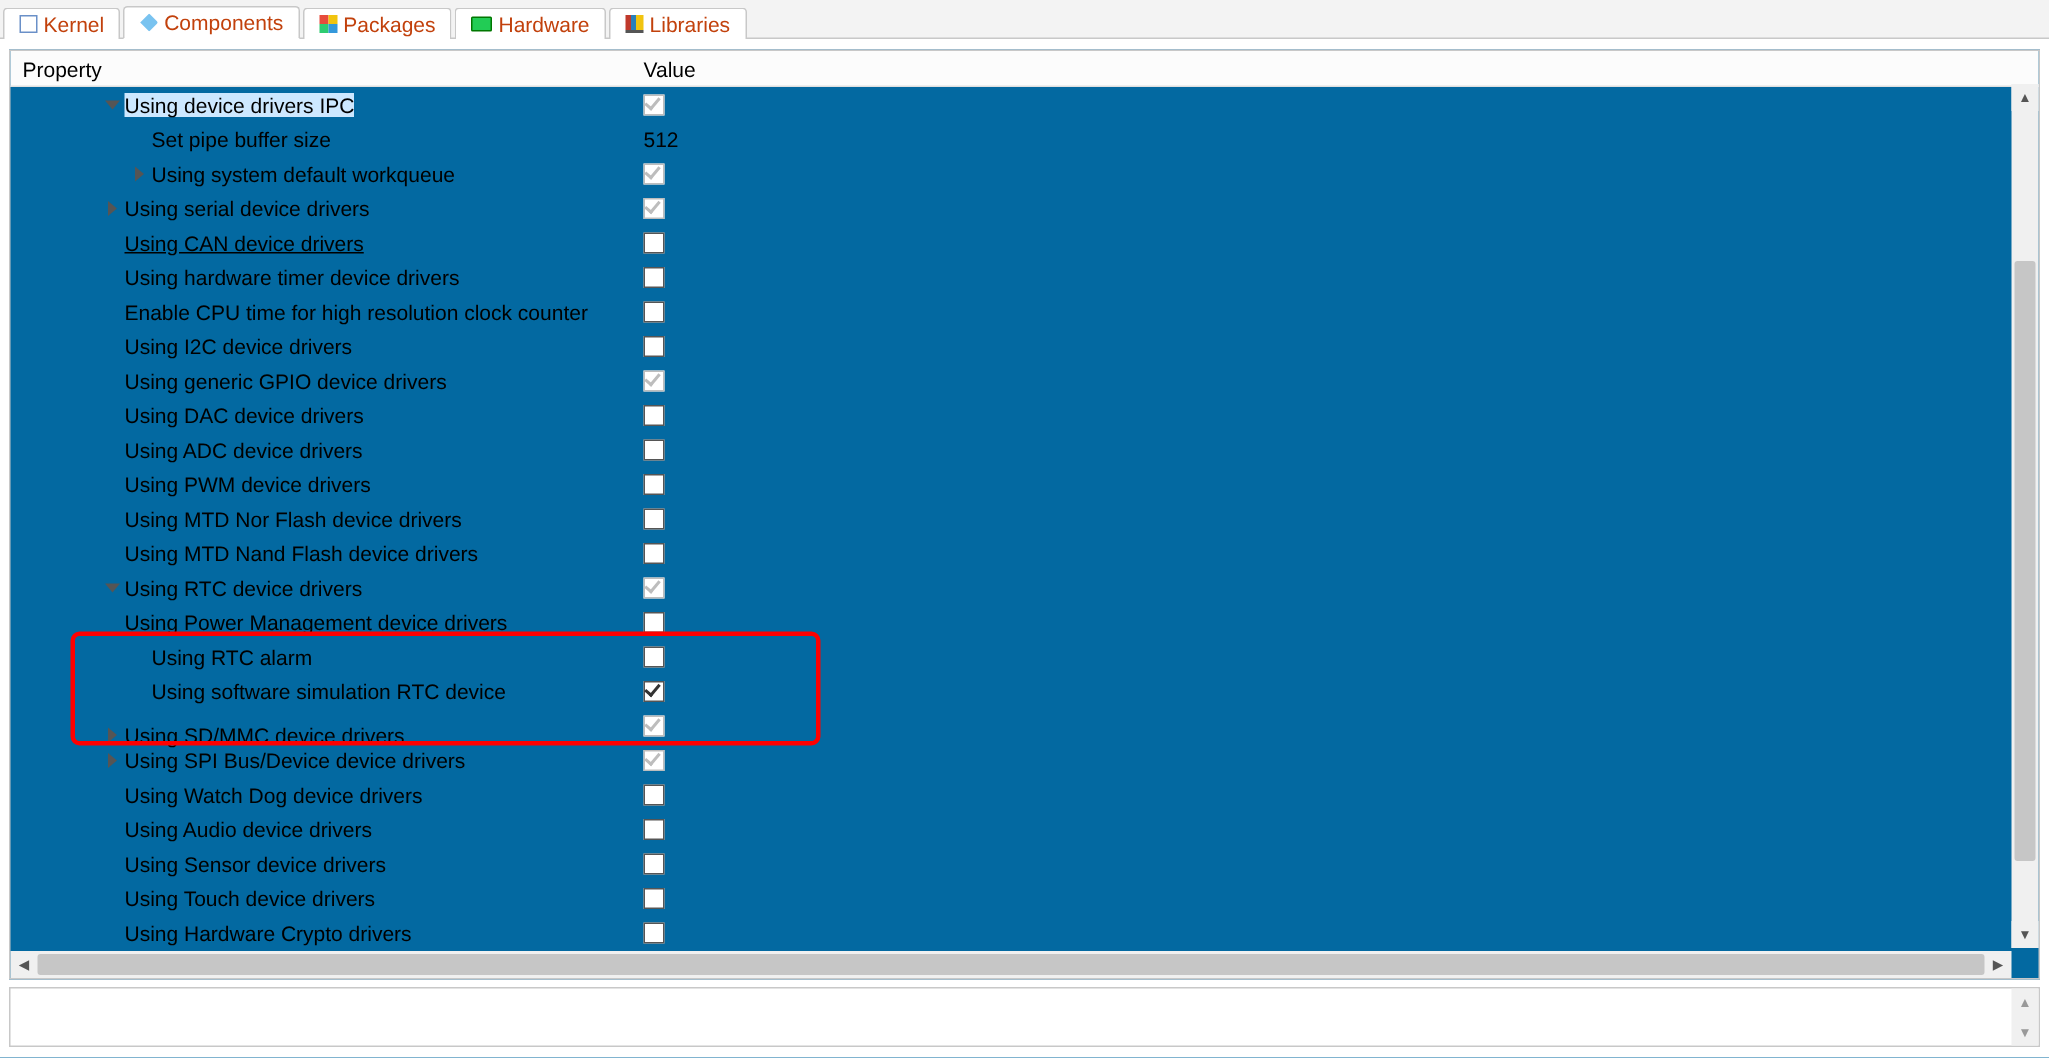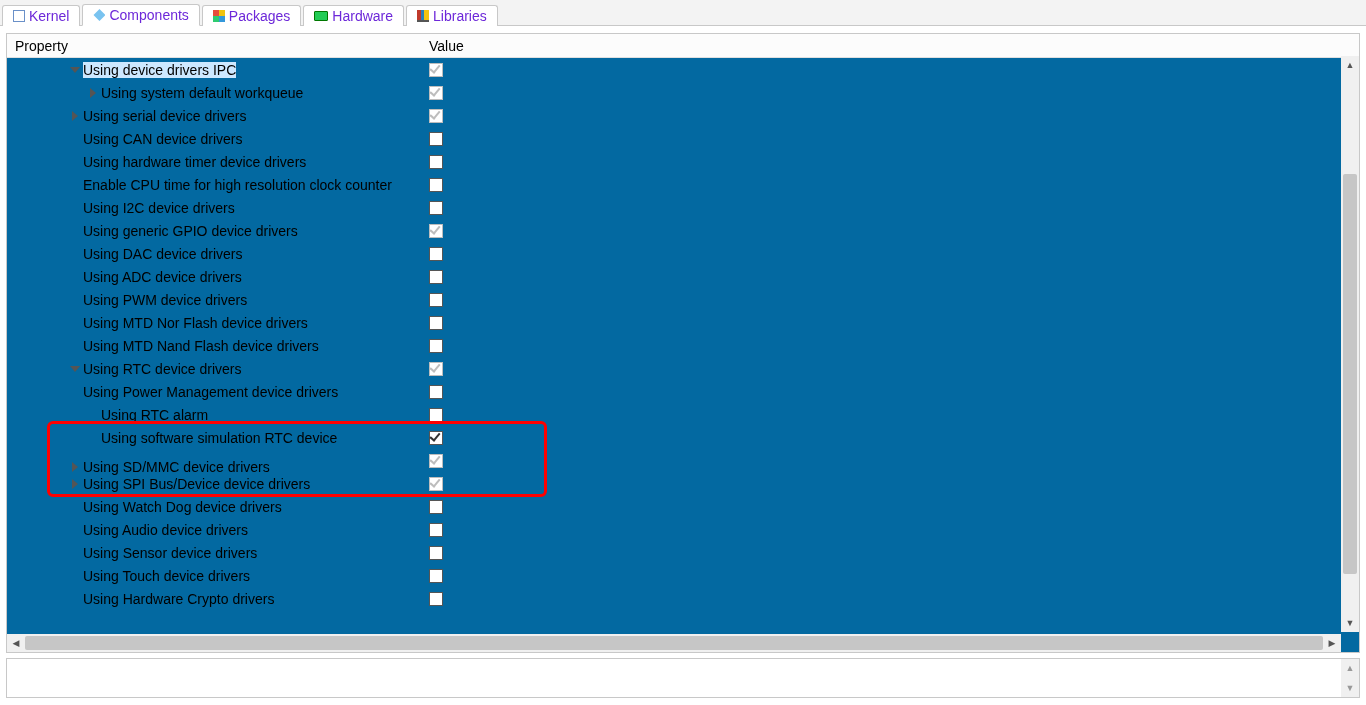--- a/index.html
+++ b/index.html
@@ -34,7 +34,7 @@
     border-radius: 3px 3px 0 0;
     cursor: pointer;
     font-size: 14px;
-    color: #6d28d9;
+    color: #c2410c;
     position: relative;
     top: 1px;
   }

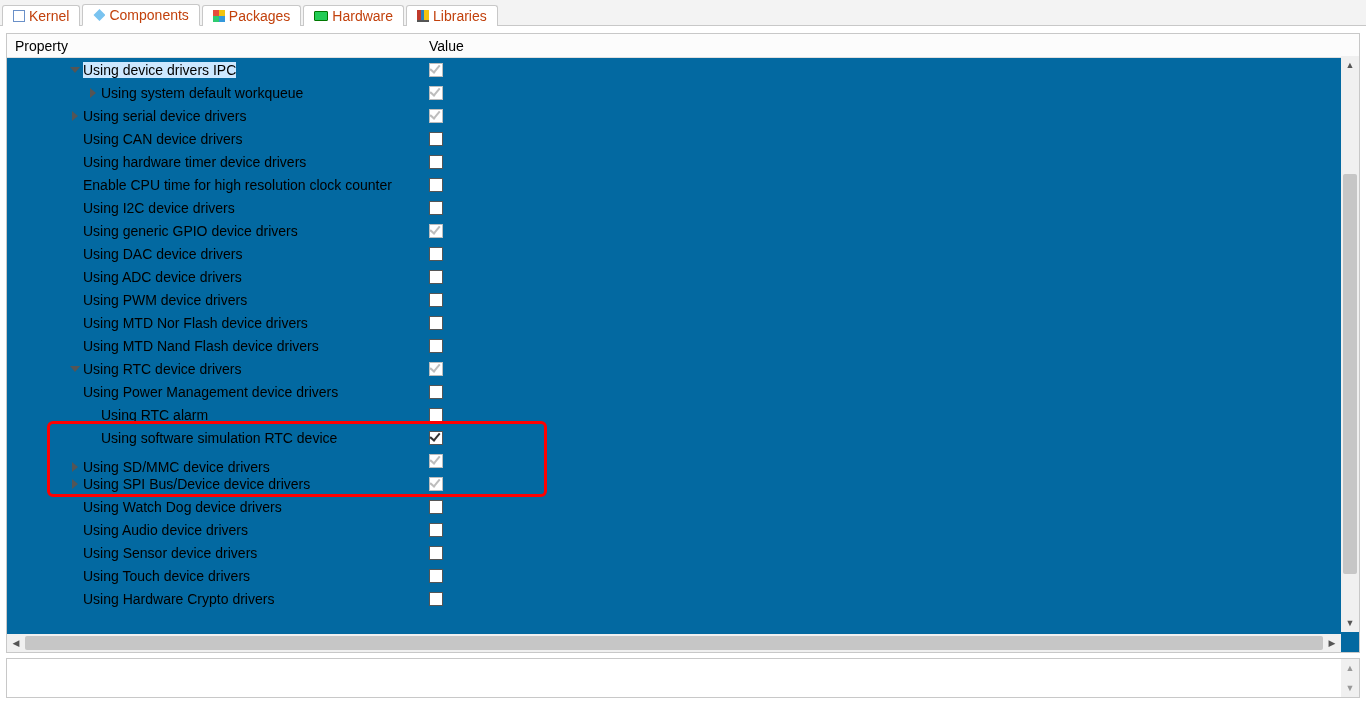--- a/index.html
+++ b/index.html
@@ -211,6 +211,15 @@
       </div>
       <div class="row">
         <div class="prop" style="padding-left: 80px;">
+          <span class="arrow none"></span>
+          <span>Set pipe buffer size</span>
+        </div>
+        <div class="val">
+          <span>512</span>
+        </div>
+      </div>
+      <div class="row">
+        <div class="prop" style="padding-left: 80px;">
           <span class="arrow right"></span>
           <span>Using system default workqueue</span>
         </div>

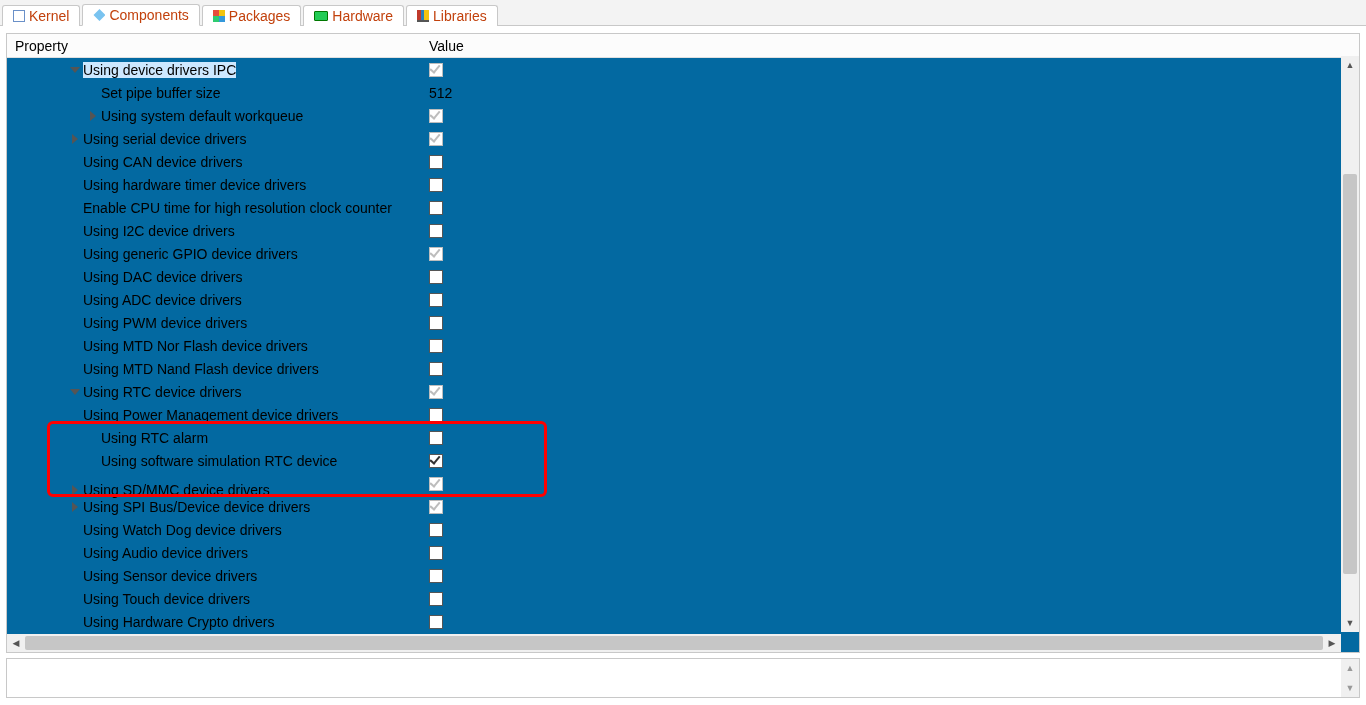--- a/index.html
+++ b/index.html
@@ -237,7 +237,7 @@
         </div>
       </div>
       <div class="row">
-        <div class="prop" style="padding-left: 62px;">
+        <div class="prop" style="padding-left: 62px; text-decoration: underline;">
           <span class="arrow none"></span>
           <span>Using CAN device drivers</span>
         </div>

